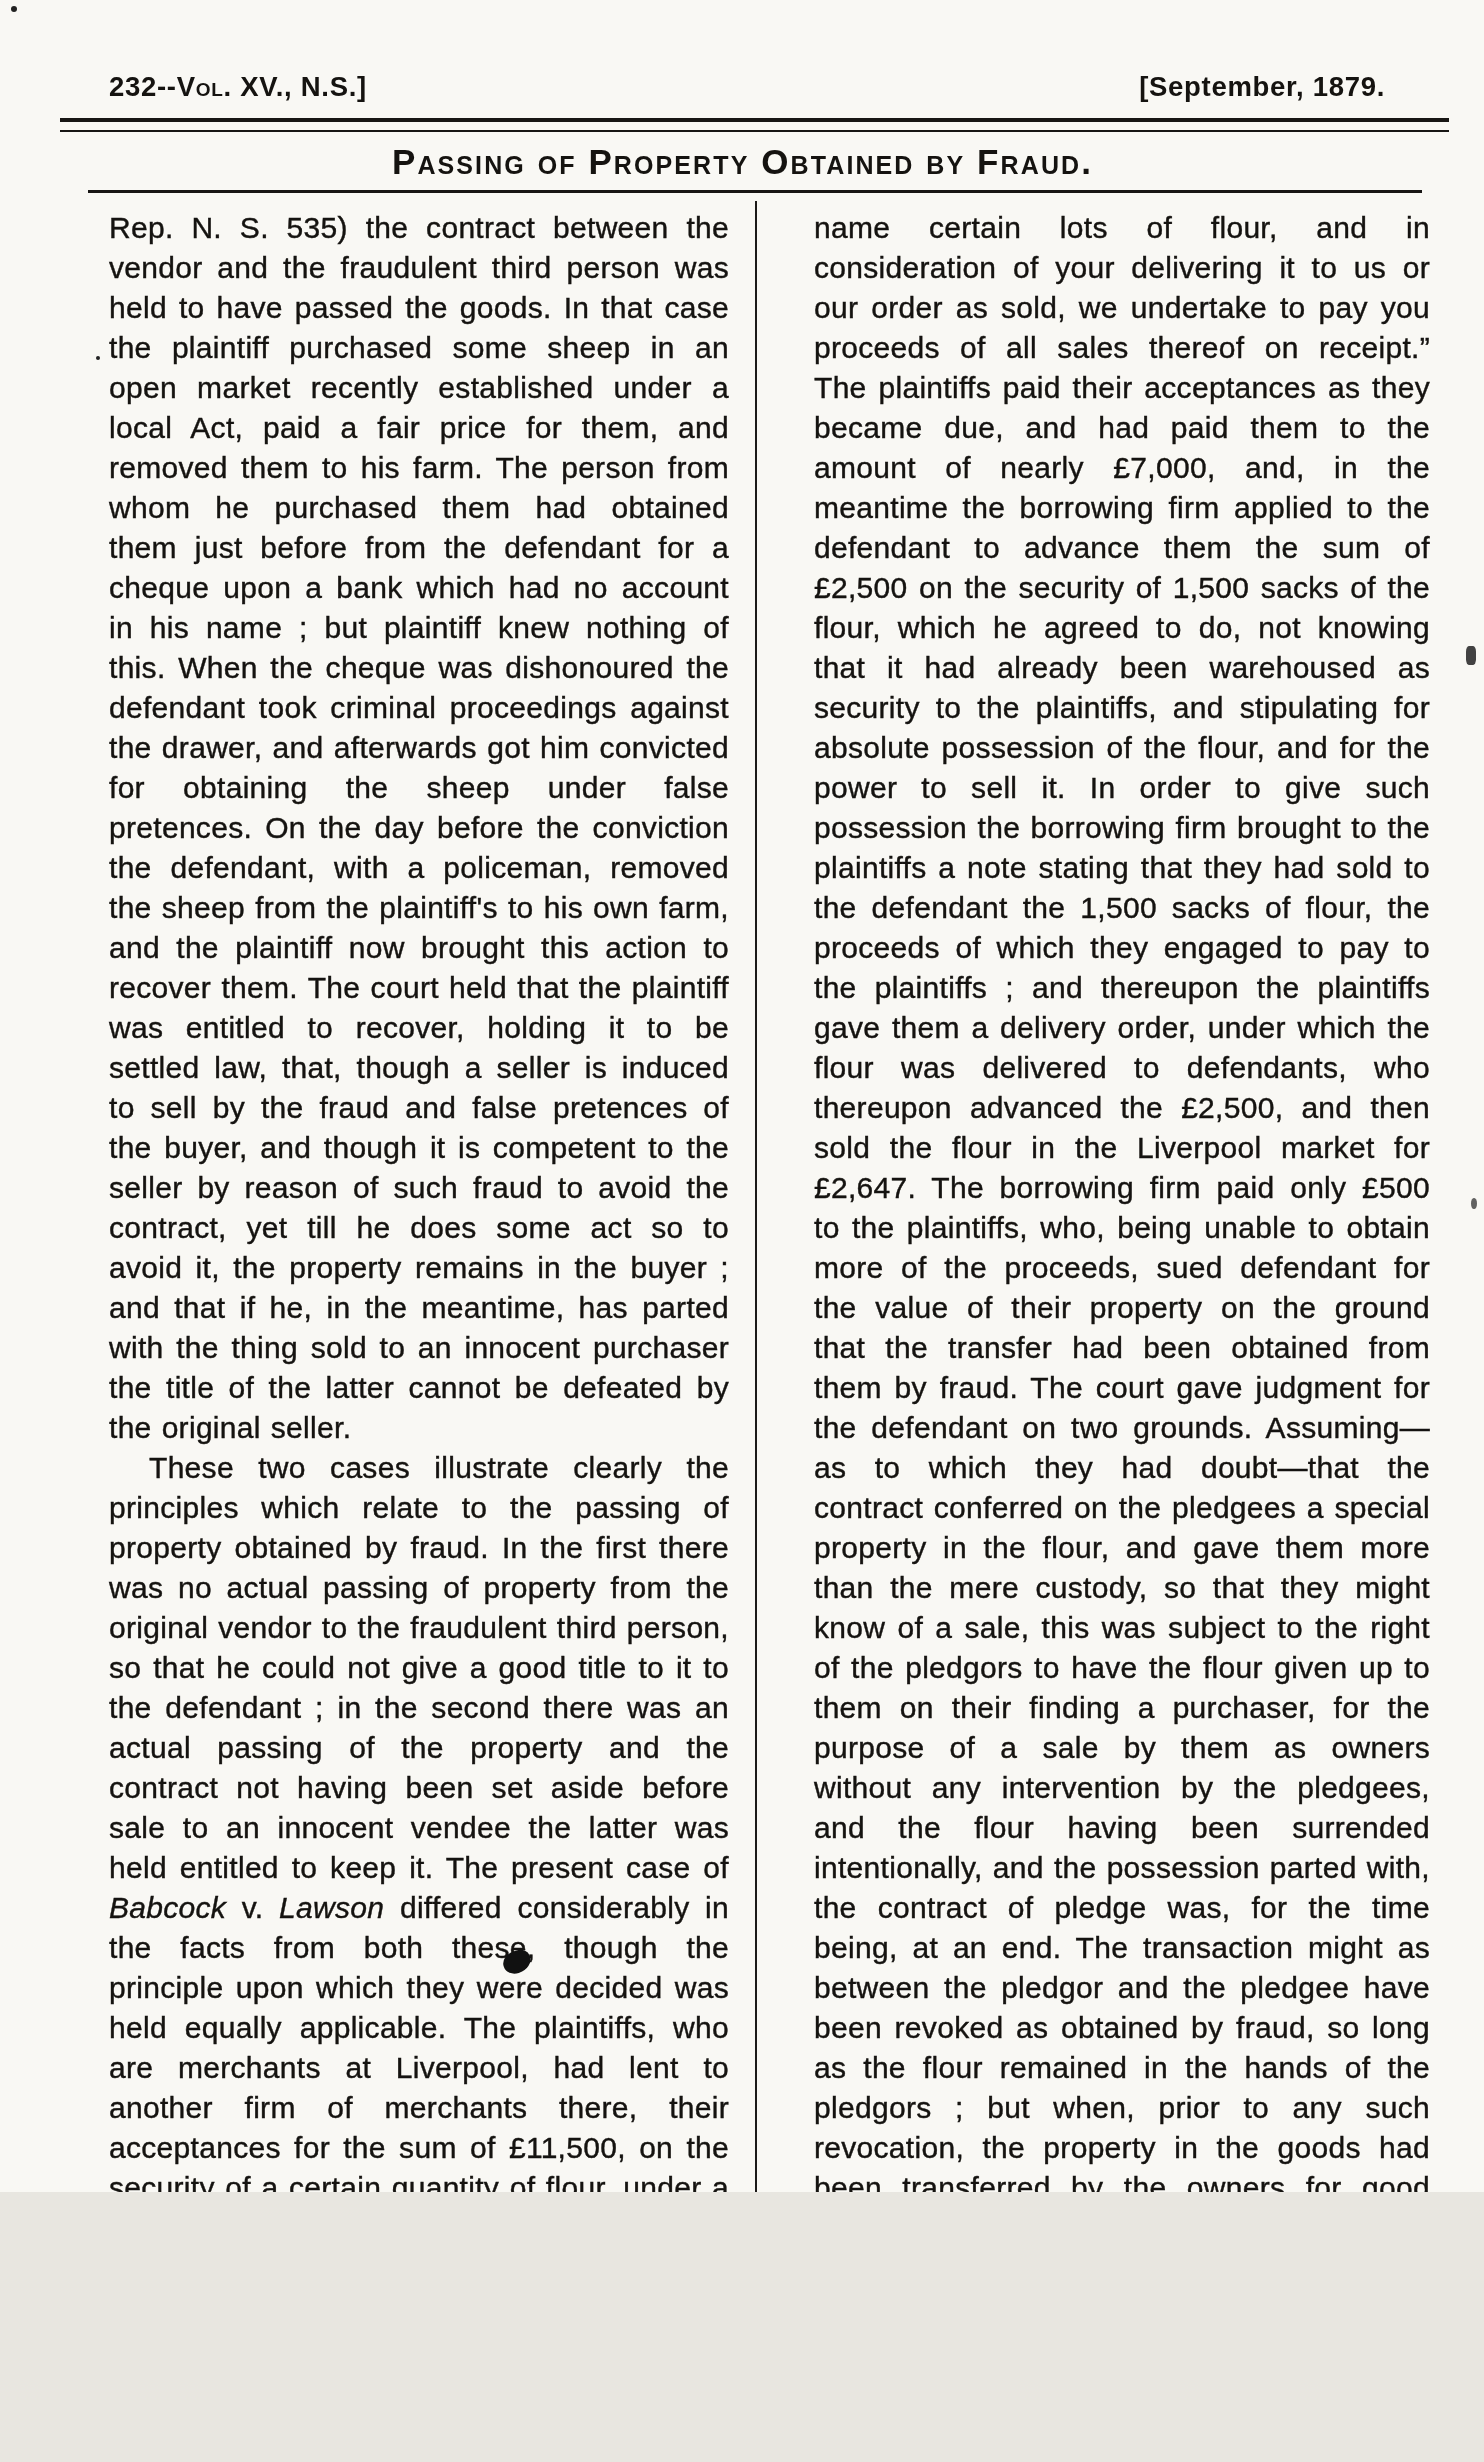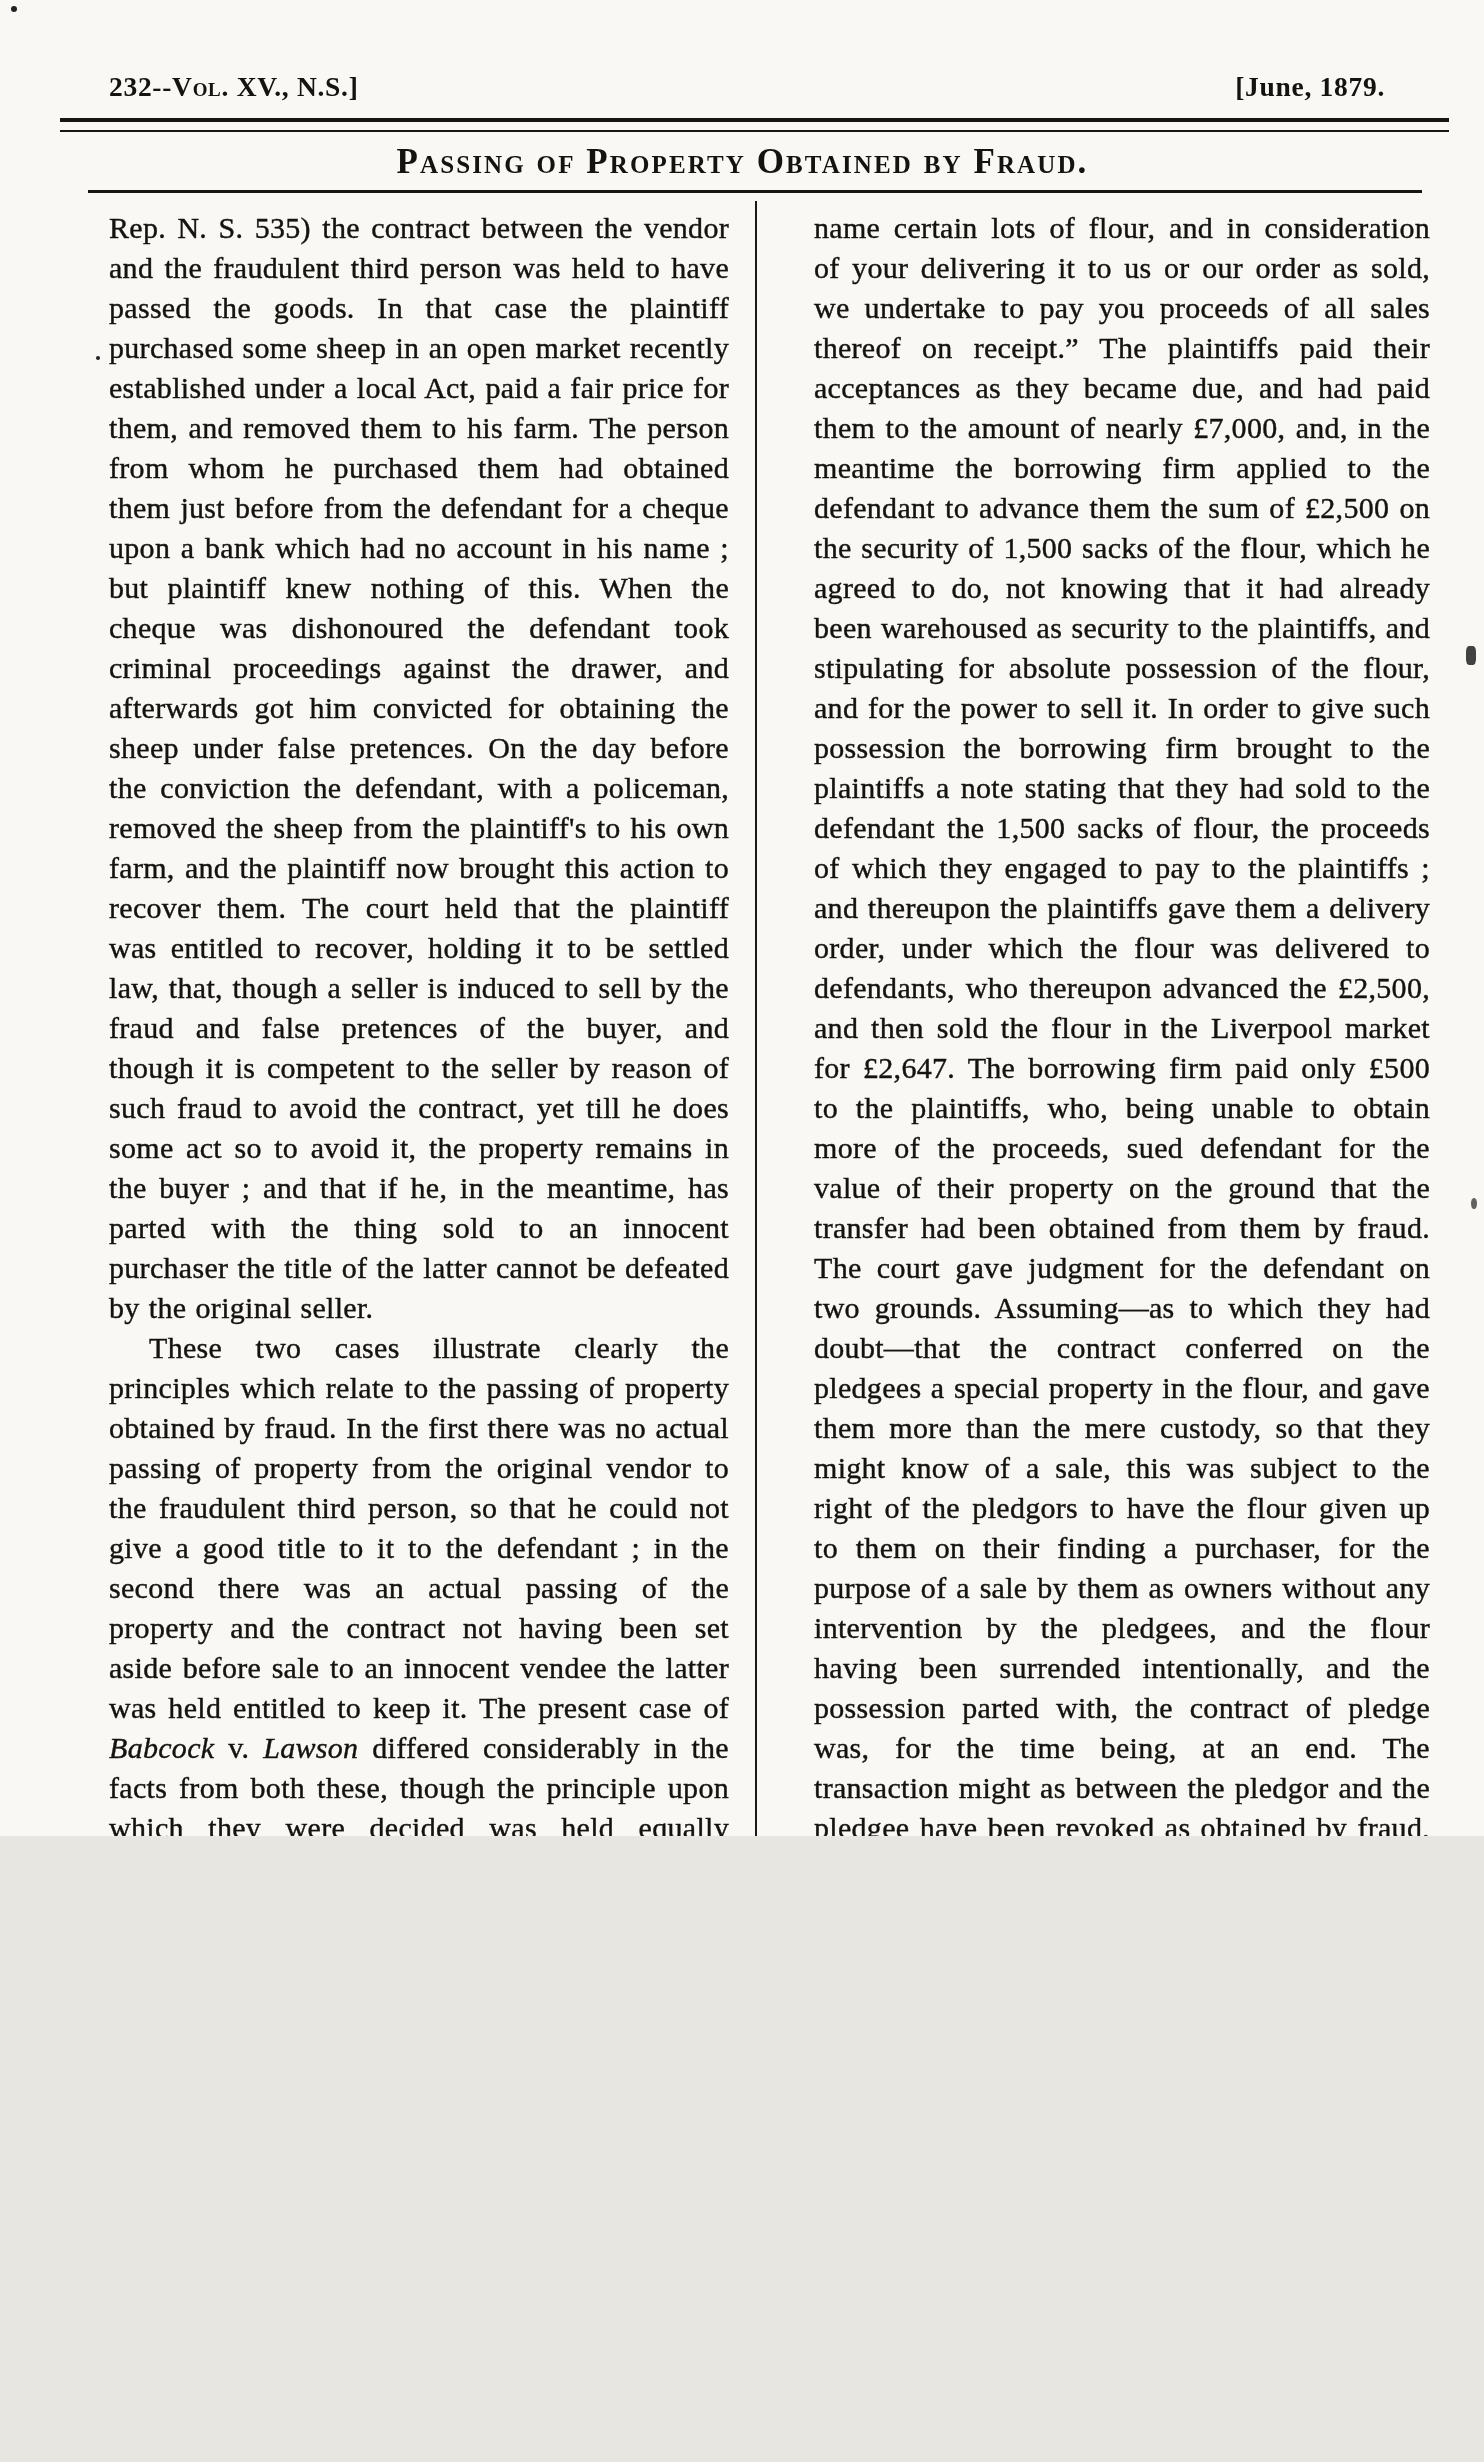--- a/index.html
+++ b/index.html
@@ -5,11 +5,11 @@
   html,body { margin:0; padding:0; background:#e8e6e0; }
   .page {
     position:relative;
-    width:1485px; height:1836px;
+    width:1485px; height:2192px;
     margin:0 auto;
     background:#f9f8f4;
     color:#151310;
-    font-family:Liberation Serif, serif;
+    font-family:Liberation Sans, sans-serif;
     overflow:hidden;
   }
   

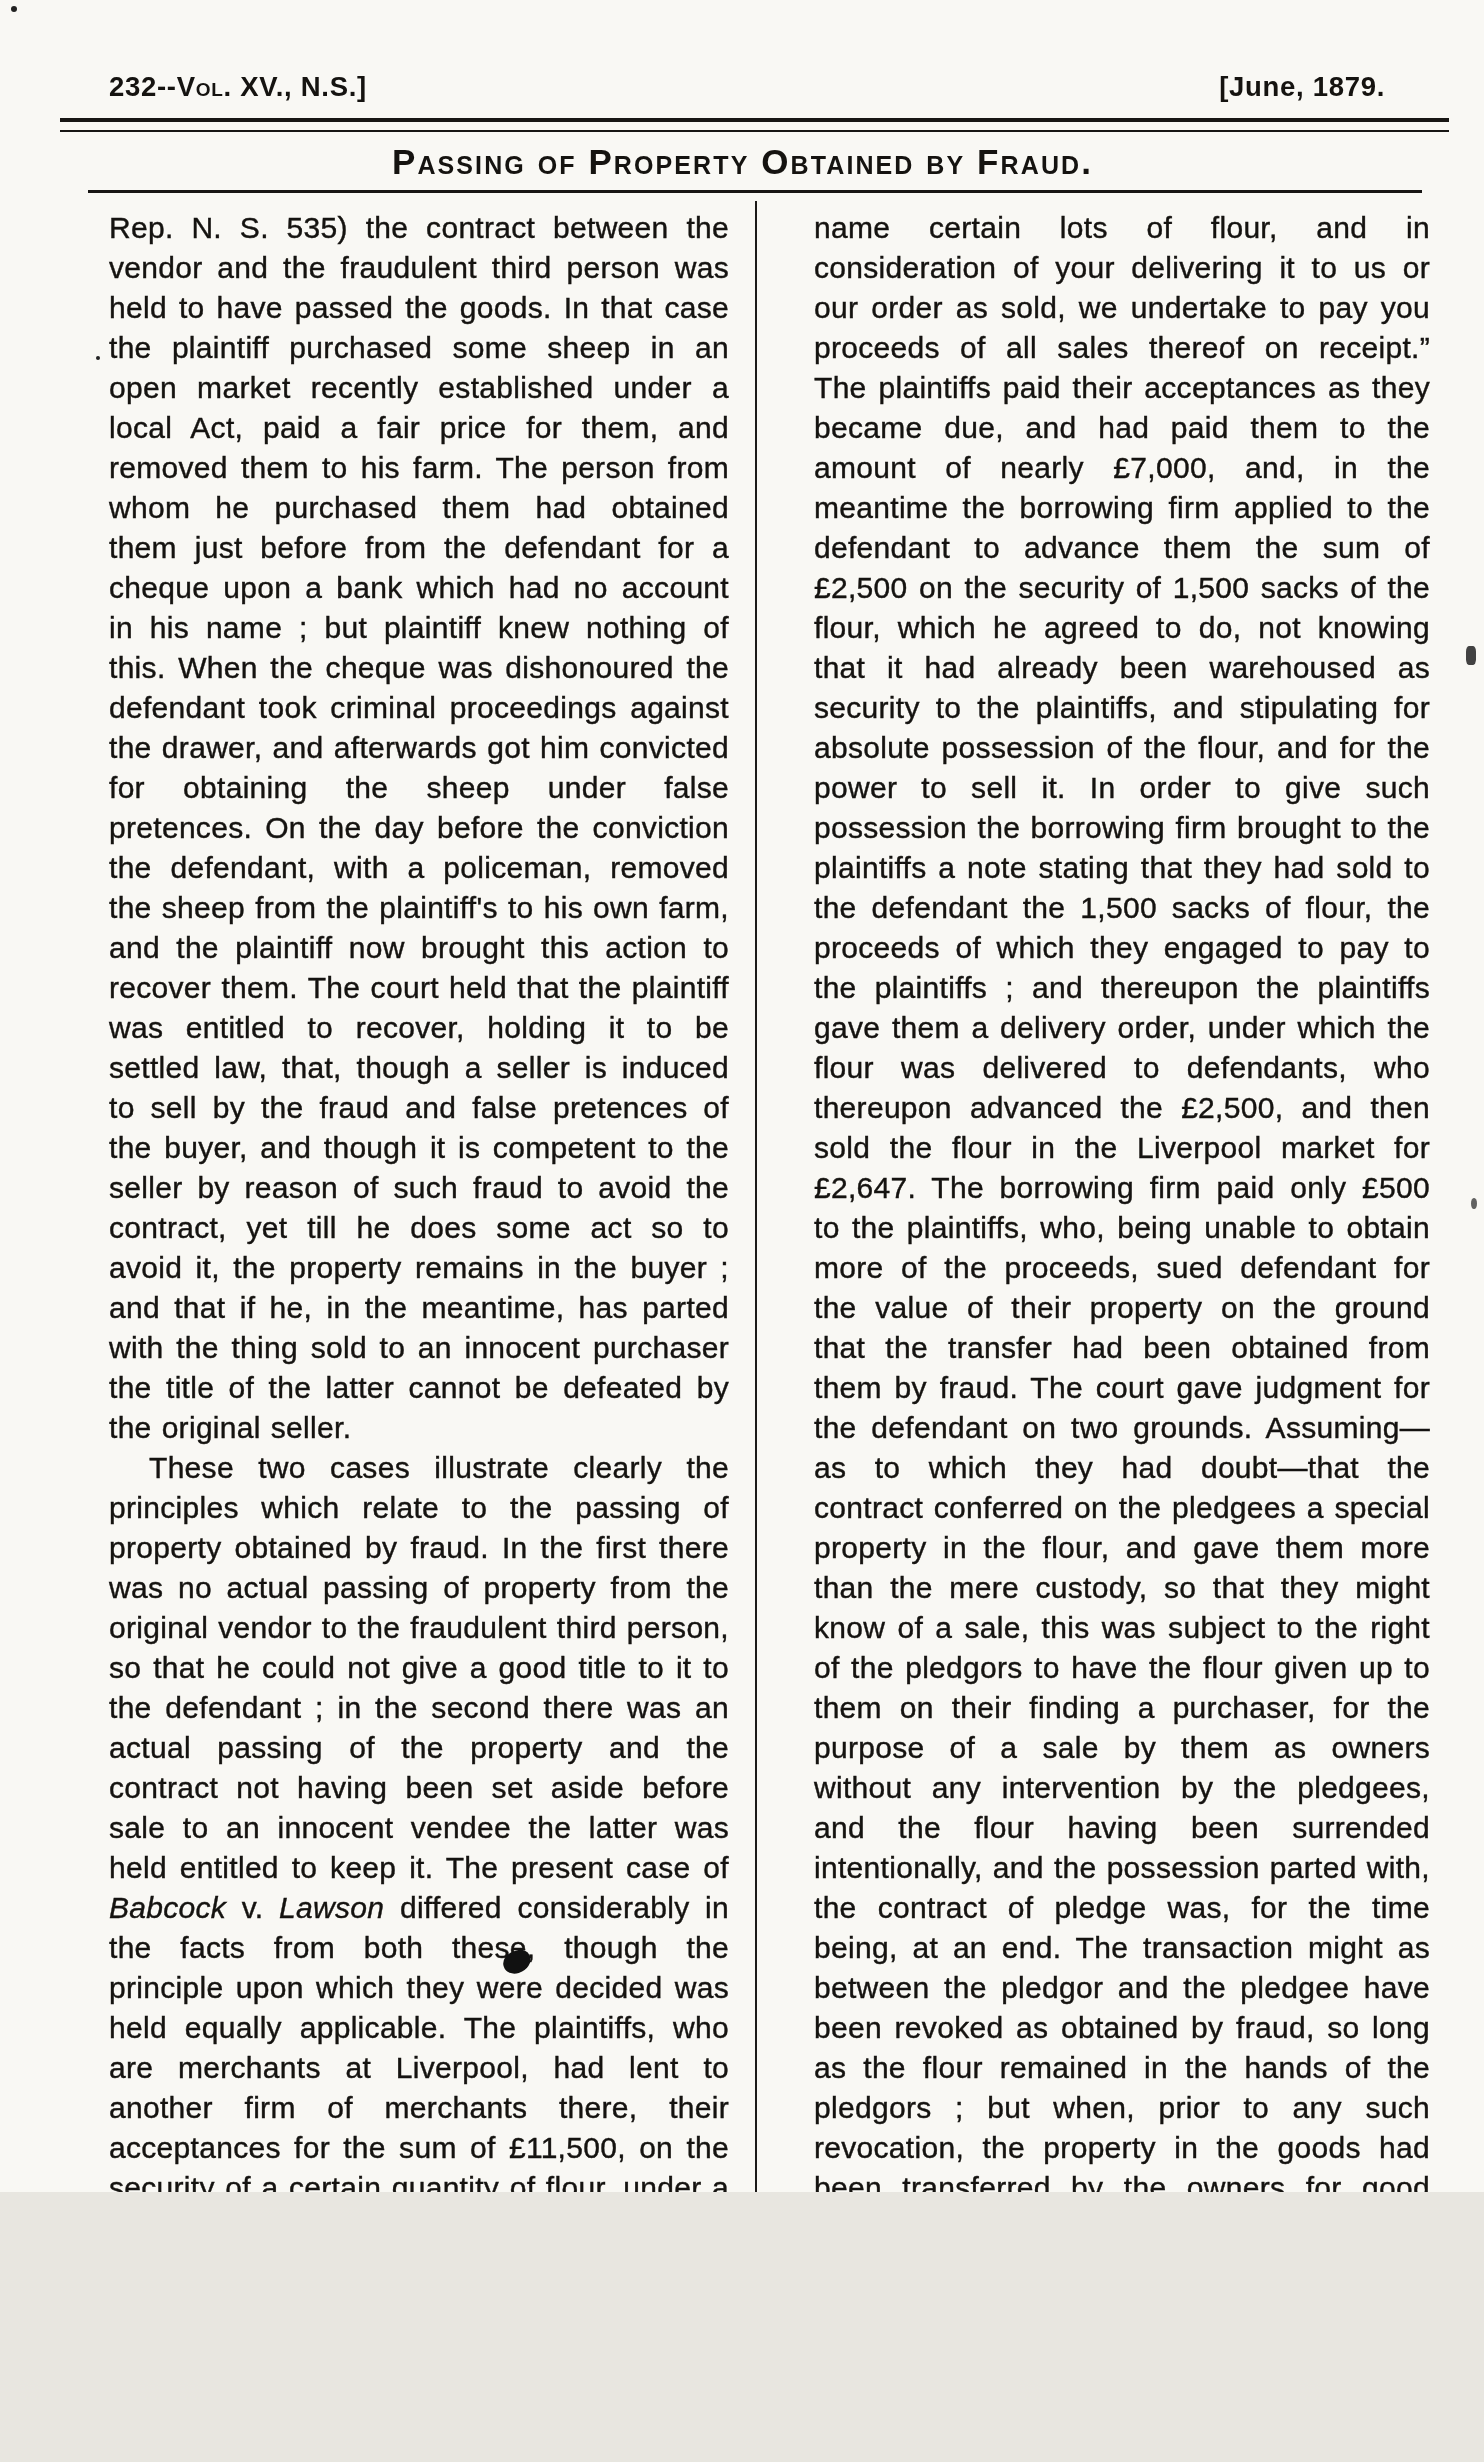--- a/index.html
+++ b/index.html
@@ -88,7 +88,7 @@
 <div class="page">
 
   <div class="masthead-left">232--Vol. XV., N.S.]</div>
-  <div class="masthead-right">[June, 1879.</div>
+  <div class="masthead-right">[September, 1879.</div>
 
   <div class="rule-double"></div>
 

